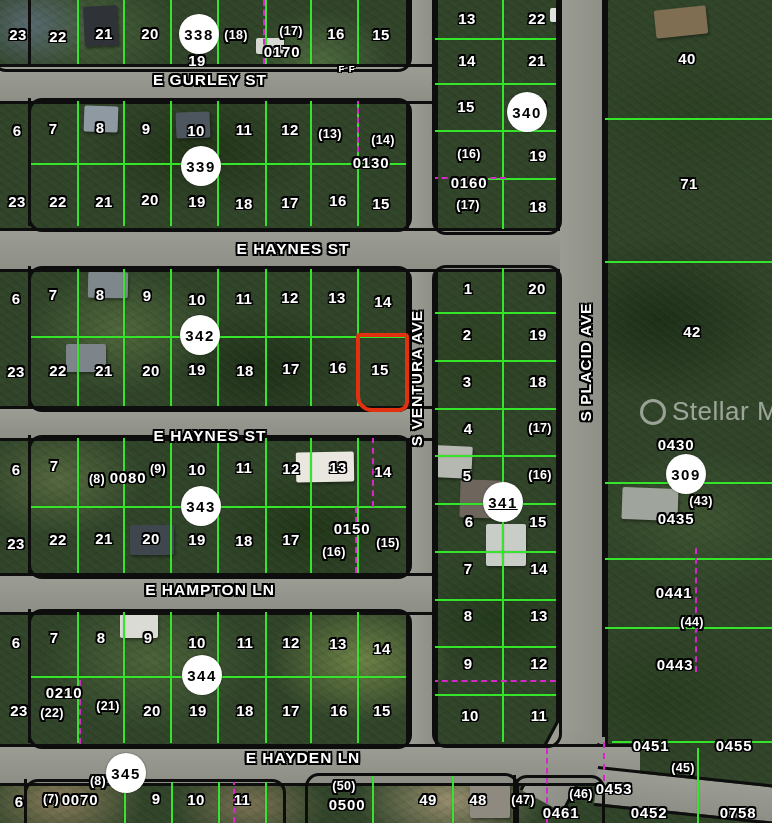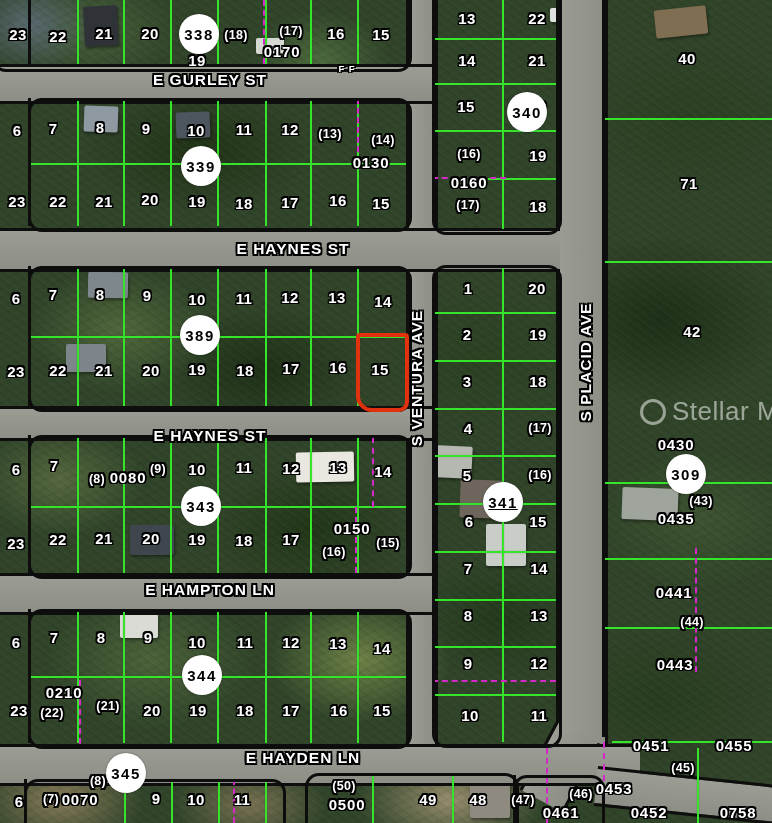--- a/index.html
+++ b/index.html
@@ -345,7 +345,7 @@
     <div class="badge" style="left: 199px; top: 34px;">338</div>
     <div class="badge" style="left: 201px; top: 166px;">339</div>
     <div class="badge" style="left: 507px; top: 112px; margin-left: 20px;">340</div>
-    <div class="badge" style="left: 200px; top: 335px;">389</div>
+    <div class="badge" style="left: 200px; top: 335px;">342</div>
     <div class="badge" style="left: 503px; top: 502px; text-decoration: underline;">341</div>
     <div class="badge" style="left: 201px; top: 506px;">343</div>
     <div class="badge" style="left: 202px; top: 675px;">344</div>

